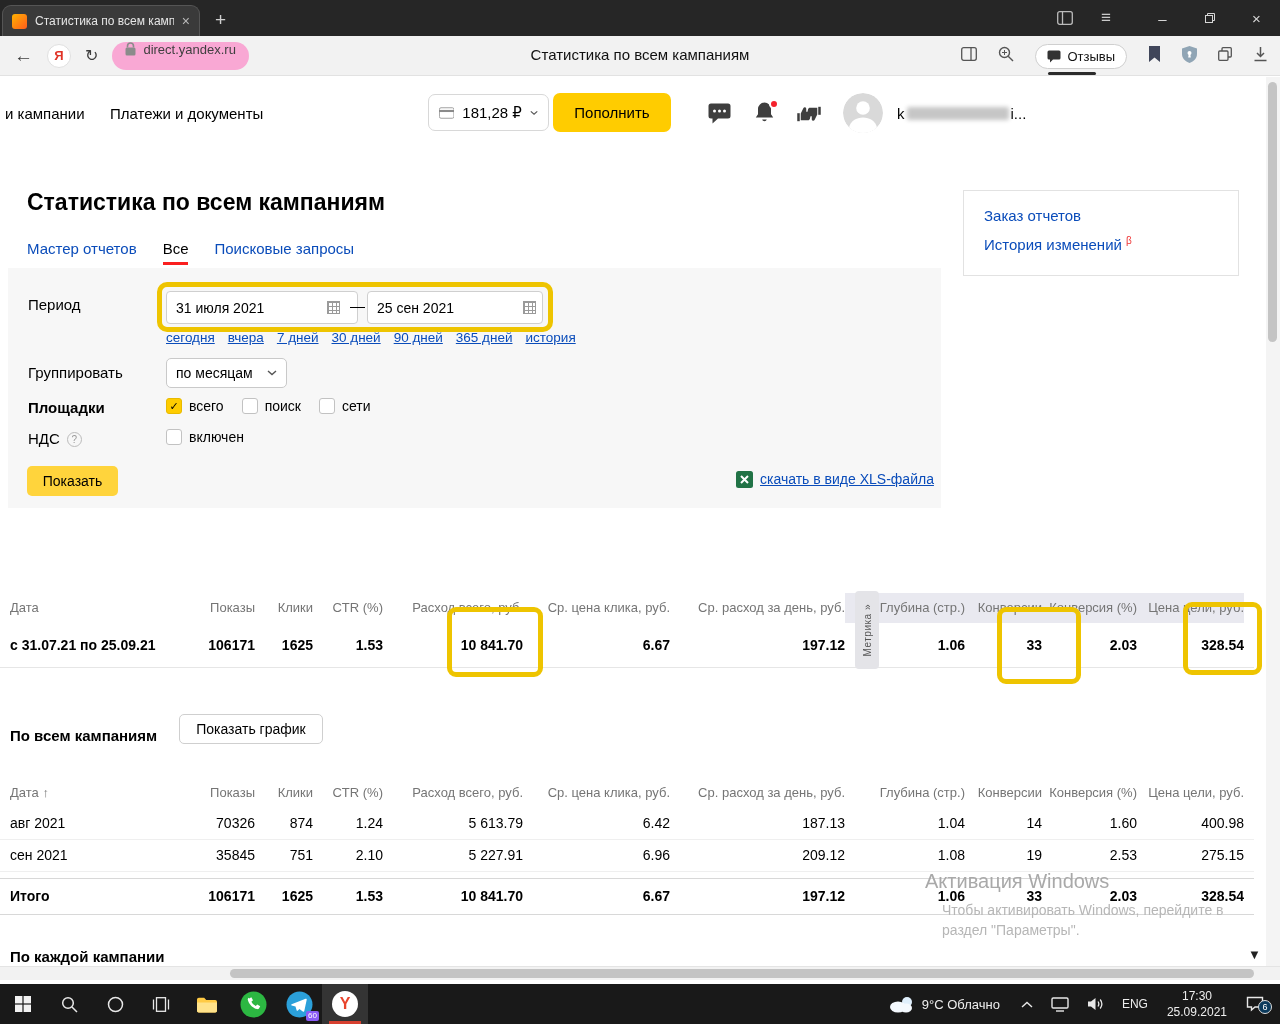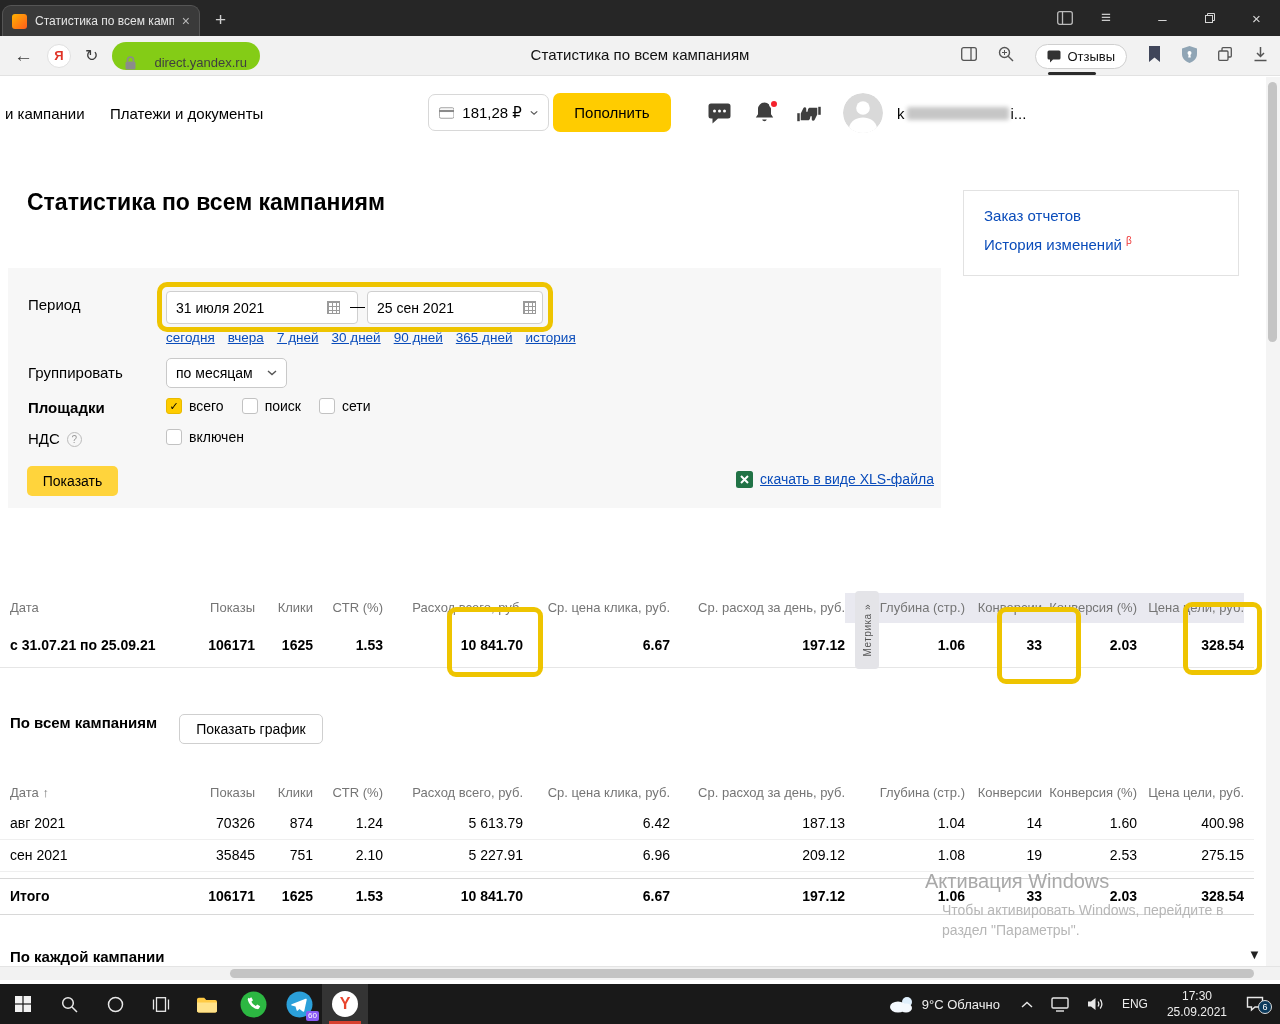--- a/index.html
+++ b/index.html
@@ -31,8 +31,8 @@
   .ya-btn { width:24px; height:24px; border-radius:50%; background:#fff; border:1px solid #e0e0e0;
     color:#e03226; font-weight:bold; font-size:13px; display:flex; align-items:center; justify-content:center; }
   .refresh { font-size:16px; color:#3c3c3c; line-height:1; }
-  .addr { height:28px; background:#84cc16; border-radius:14px; display:flex; align-items:flex-end;
-    gap:18px; padding:0 13px; }
+  .addr { height:28px; background:#f9a8d4; border-radius:14px; display:flex; align-items:flex-start;
+    gap:7px; padding:0 13px; }
   .addr-text { font-size:13px; color:#3f3f3f; }
   #tb-title { position:absolute; left:50%; top:10px; transform:translateX(-50%); font-size:15px; color:#111; white-space:nowrap; }
   .tb-right { position:absolute; right:12px; top:0; height:40px; display:flex; align-items:center; gap:21px; }

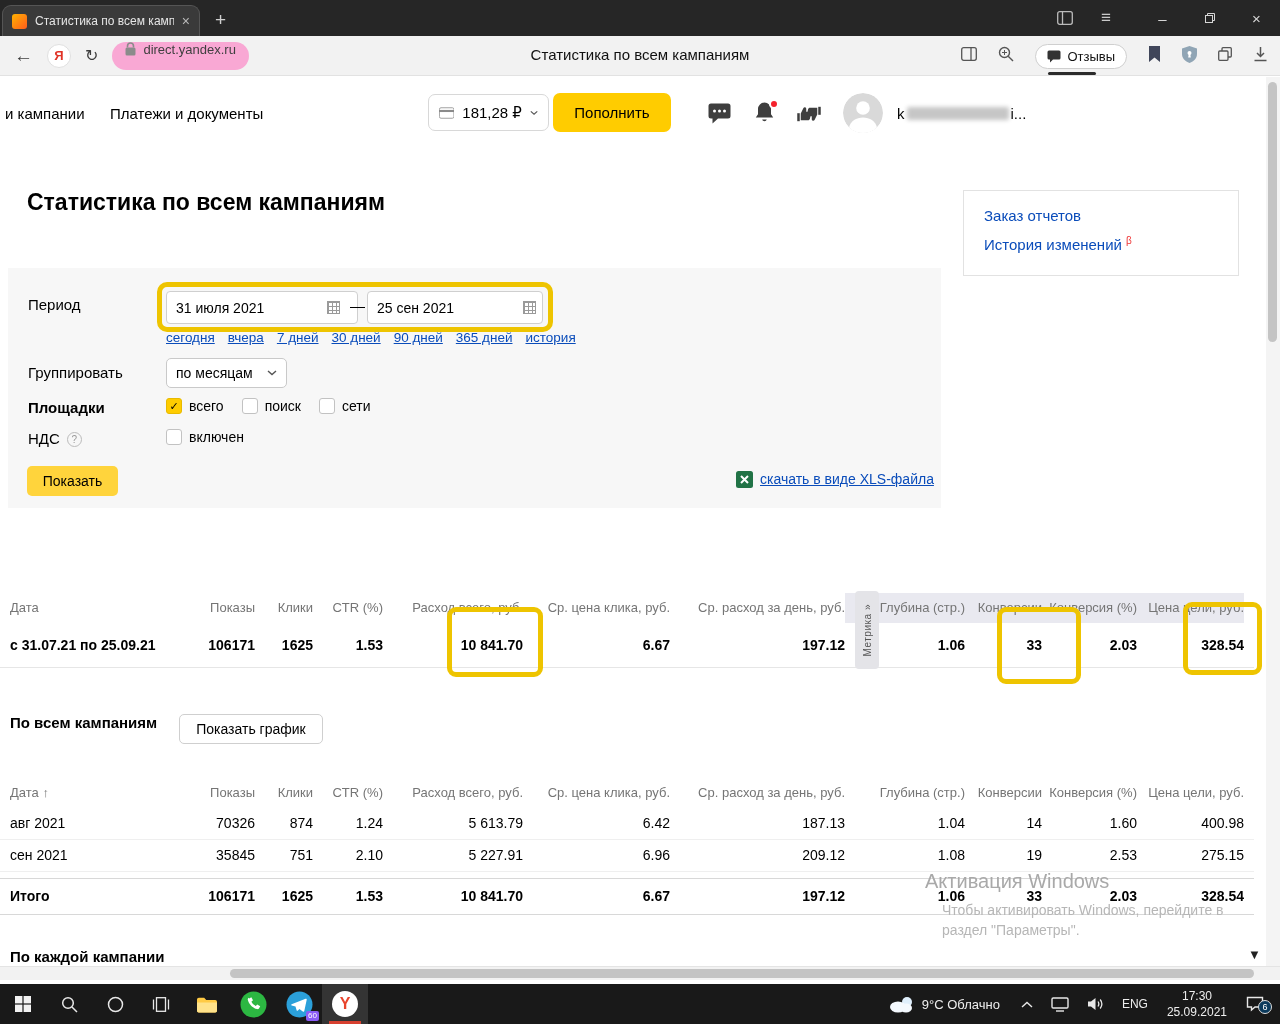--- a/index.html
+++ b/index.html
@@ -315,6 +315,11 @@
     <a class="sc-link"><span>История изменений</span> <sup class="beta">β</sup></a>
   </div>
 
+  <nav id="tabs">
+    <span class="tab-link">Мастер отчетов</span>
+    <span class="tab-active">Все</span>
+    <span class="tab-link">Поисковые запросы</span>
+  </nav>
 
   <section id="panel">
     <span class="p-label" id="lbl-period">Период</span>

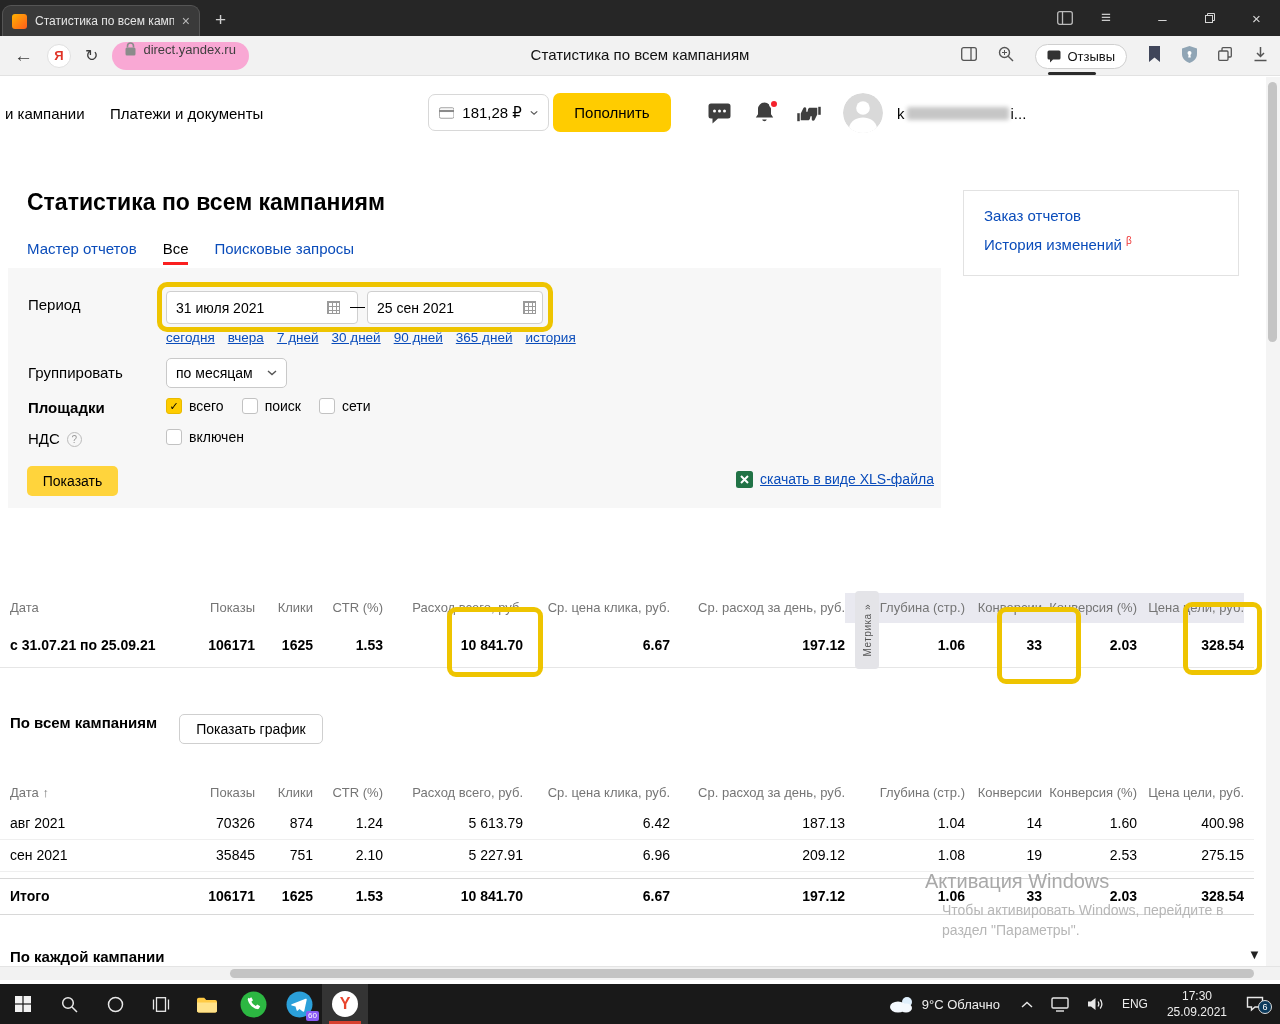--- a/index.html
+++ b/index.html
@@ -129,7 +129,7 @@
   #hl-conv { left:997px; top:607px; width:84px; height:77px; }
   #hl-price { left:1183px; top:602px; width:79px; height:73px; }
 
-  #campaigns { position:absolute; left:10px; top:714px; display:flex; align-items:flex-start; gap:22px; }
+  #campaigns { position:absolute; left:10px; top:714px; display:flex; align-items:flex-end; gap:22px; }
   #campaigns h2 { font-size:15px; font-weight:bold; }
   .chart-btn { height:30px; padding:0 16px; border:1px solid #cfcfcf; border-radius:5px; background:#fff;
     font-size:14px; font-family:inherit; }

